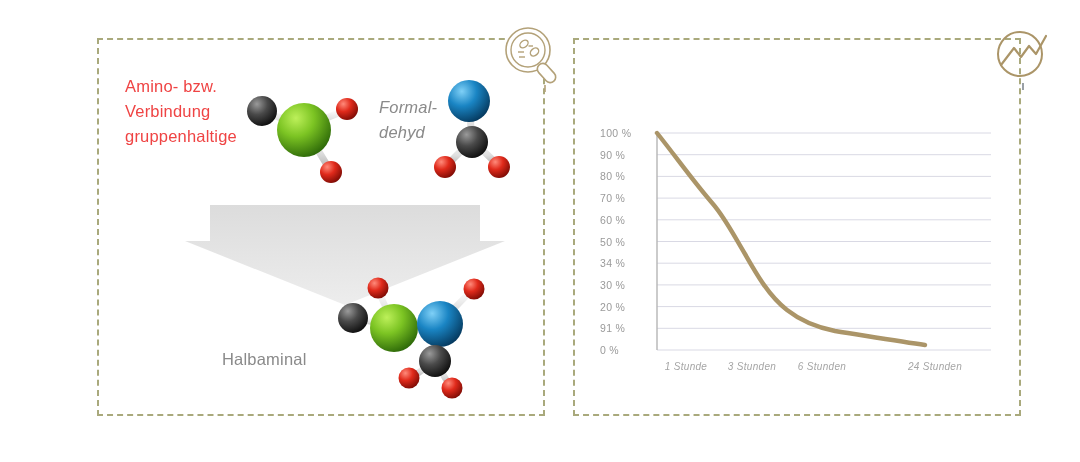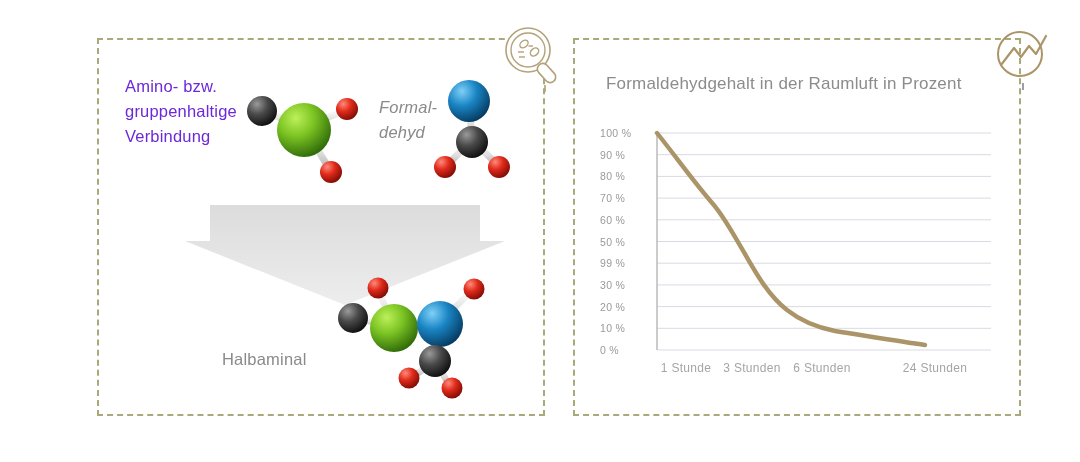--- a/index.html
+++ b/index.html
@@ -48,7 +48,7 @@
     left: 125px;
     top: 74px;
     width: 190px;
-    color: #6d28d9;
+    color: #ef4444;
     font-size: 16.5px;
     line-height: 25px;
     letter-spacing: 0.2px;

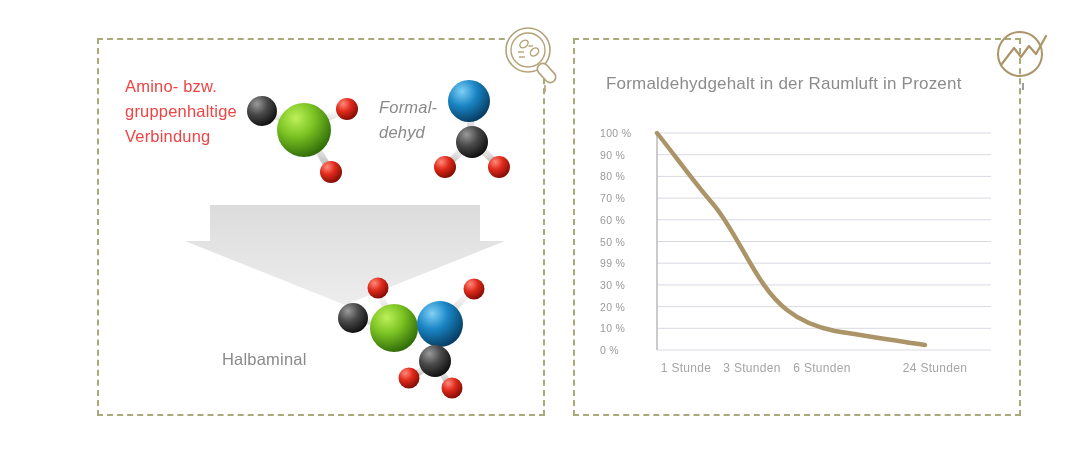--- a/index.html
+++ b/index.html
@@ -255,7 +255,6 @@
     <line x1="35" y1="63" x2="35" y2="70" stroke="#9aa0a6" stroke-width="2"></line>
   </svg>
 
-  <div id="chart-title">Formaldehydgehalt in der Raumluft in Prozent</div>
 
   <svg id="chart-area" viewBox="0 0 448 378">
 

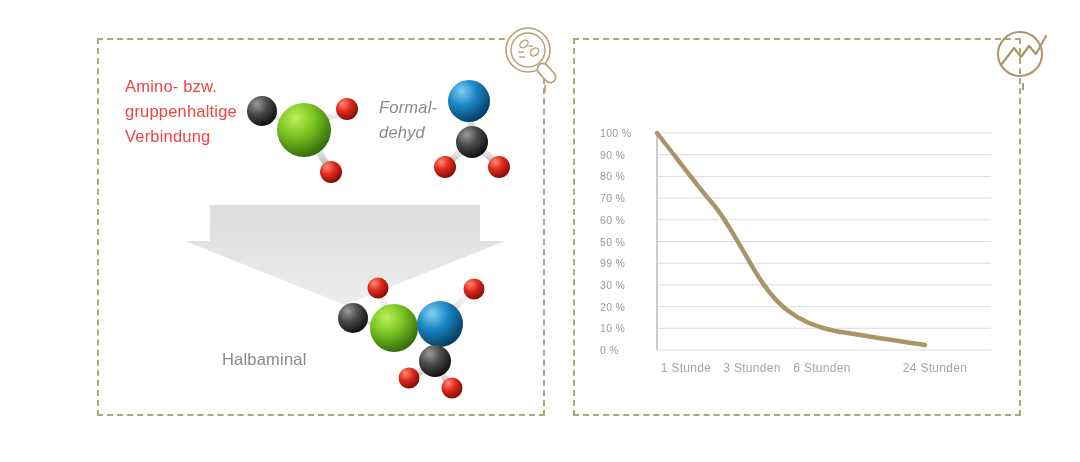--- a/index.html
+++ b/index.html
@@ -155,8 +155,8 @@
 
   <div id="left-text">
     <div>Amino- bzw.</div>
+    <div>Verbindung</div>
     <div>gruppenhaltige</div>
-    <div>Verbindung</div>
   </div>
 
   <div id="label-formaldehyd">

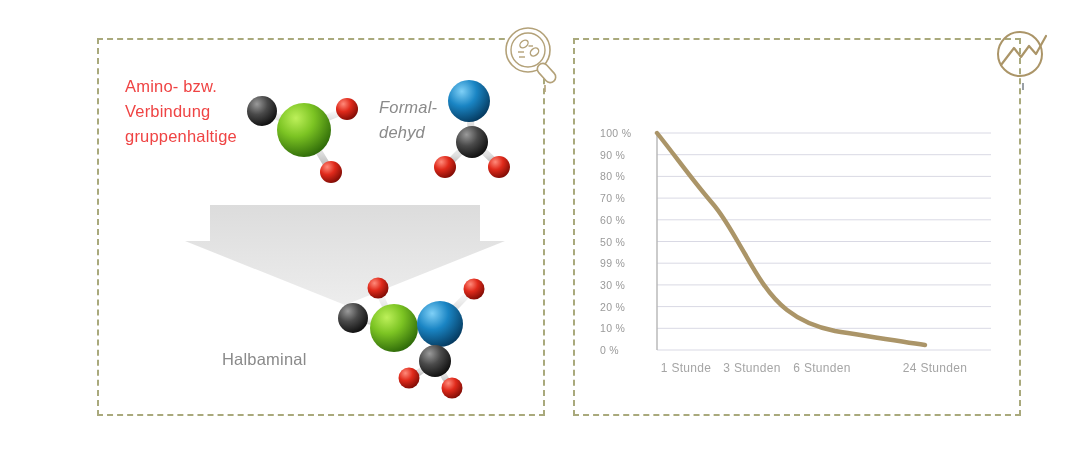--- a/index.html
+++ b/index.html
@@ -289,7 +289,7 @@
     <span class="ytick" style="top:198.1px">70 %</span>
     <span class="ytick" style="top:219.8px">60 %</span>
     <span class="ytick" style="top:241.5px">50 %</span>
-    <span class="ytick" style="top:263.2px">99 %</span>
+    <span class="ytick" style="top:263.2px">34 %</span>
     <span class="ytick" style="top:284.9px">30 %</span>
     <span class="ytick" style="top:306.6px">20 %</span>
     <span class="ytick" style="top:328.3px">10 %</span>

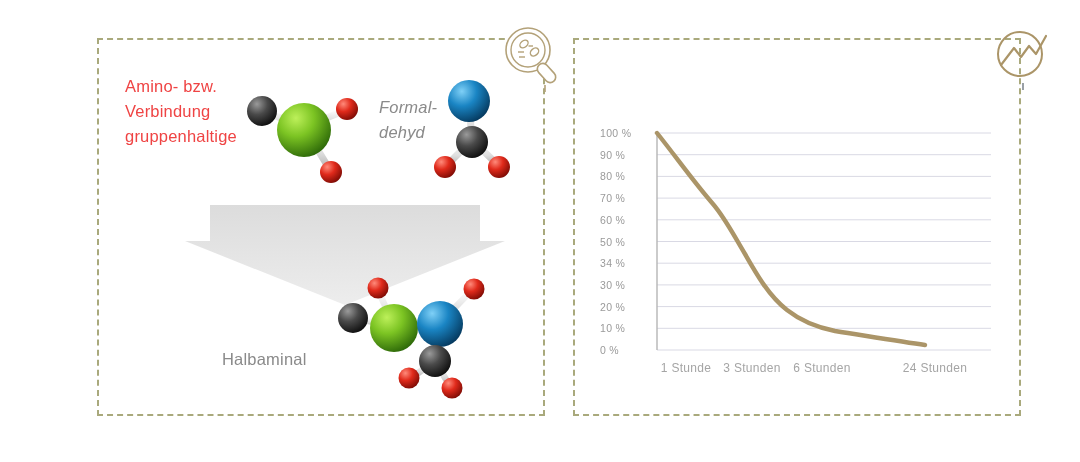--- a/index.html
+++ b/index.html
@@ -292,7 +292,7 @@
     <span class="ytick" style="top:263.2px">34 %</span>
     <span class="ytick" style="top:284.9px">30 %</span>
     <span class="ytick" style="top:306.6px">20 %</span>
-    <span class="ytick" style="top:328.3px">10 %</span>
+    <span class="ytick" style="top:328.3px">91 %</span>
     <span class="ytick" style="top:350px">0 %</span>
   </div>
 

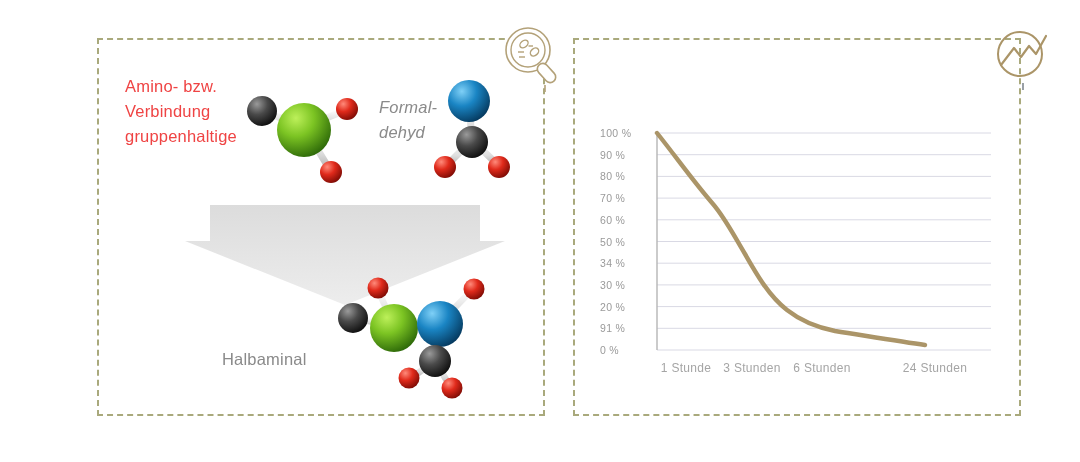--- a/index.html
+++ b/index.html
@@ -122,10 +122,11 @@
   .xtick {
     position: absolute;
     color: #a5a5a5;
-    font-size: 12px;
+    font-size: 10px;
     letter-spacing: 0.3px;
     white-space: nowrap;
     transform: translateX(-50%);
+    font-style: italic;
   }
   #xlabels {
     position: absolute;

